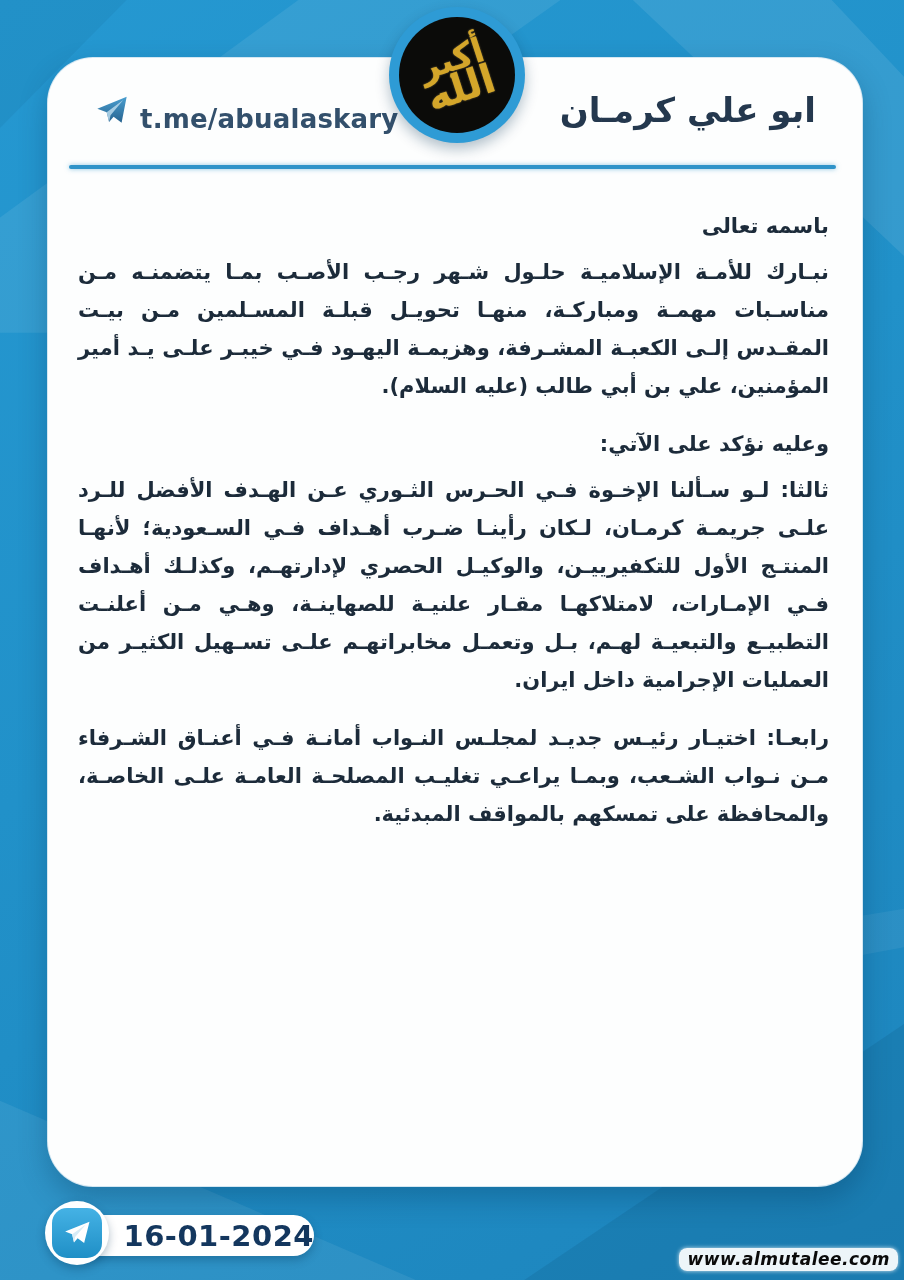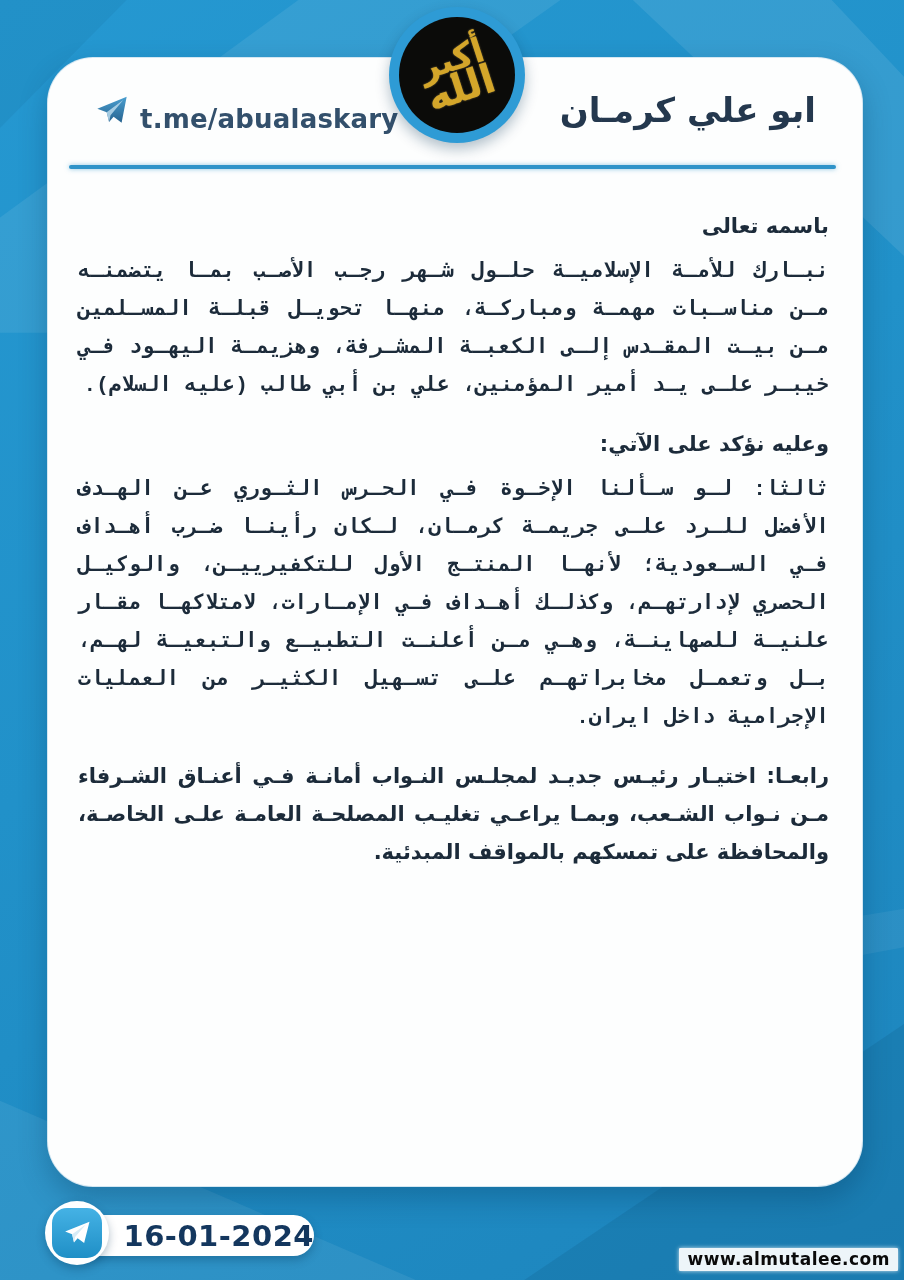--- a/index.html
+++ b/index.html
@@ -53,7 +53,7 @@
   .content p { font-size:21px; font-weight:bold; line-height:38px; }
   .content .heading { text-align:right; margin-bottom:8px; }
   .content .para    { text-align:justify; margin-bottom:20px; }
-  .content .heading + .para { margin-top:2px;font-family:Liberation Mono, monospace; }
+  .content .heading + .para { margin-top:2px; }
 
   
   .logo {

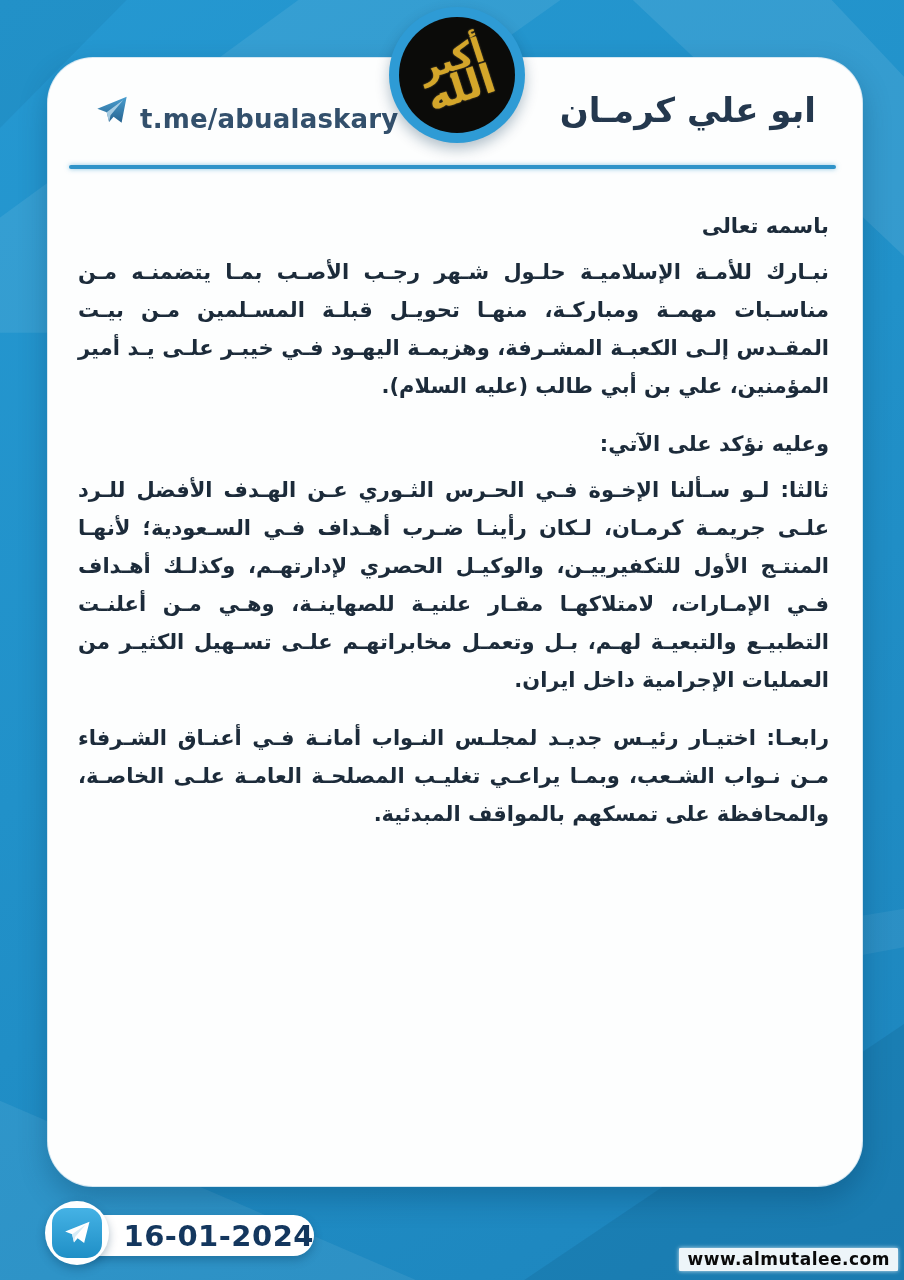--- a/index.html
+++ b/index.html
@@ -99,8 +99,8 @@
 
   .watermark {
     position:absolute; right:6px; bottom:9px;
-    font-size:17px; font-weight:bold; color:#0a0a0a;
-    background:rgba(255,255,255,.92); border-radius:1px; padding:1px 8px 2px;
+    font-size:17px; font-weight:bold; font-style:italic; color:#0a0a0a;
+    background:rgba(255,255,255,.92); border-radius:8px; padding:1px 8px 2px;
     direction:ltr; letter-spacing:.5px;
     box-shadow:0 0 4px rgba(255,255,255,.8);
   }

